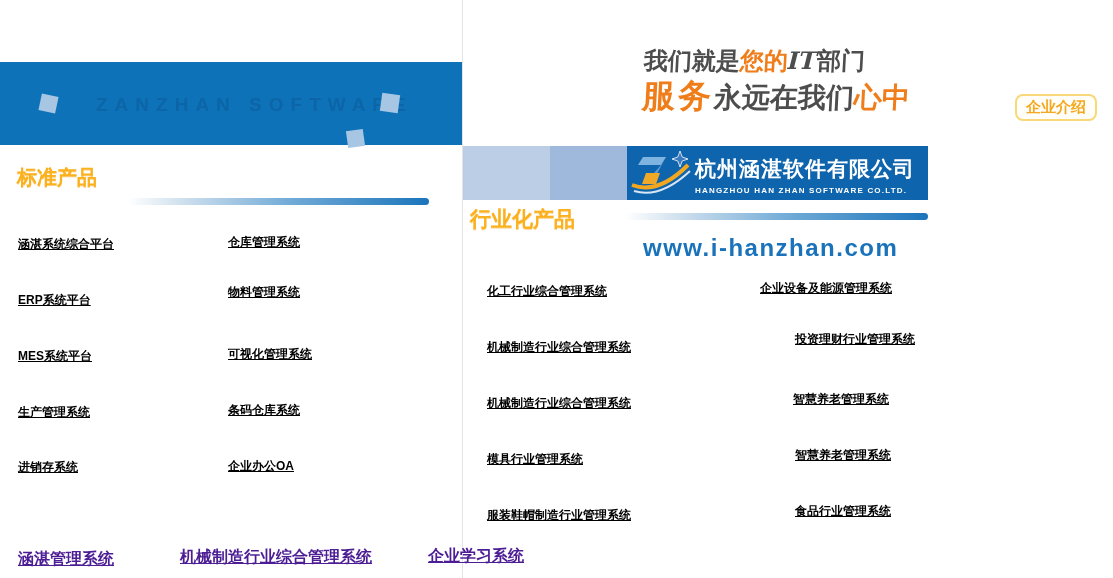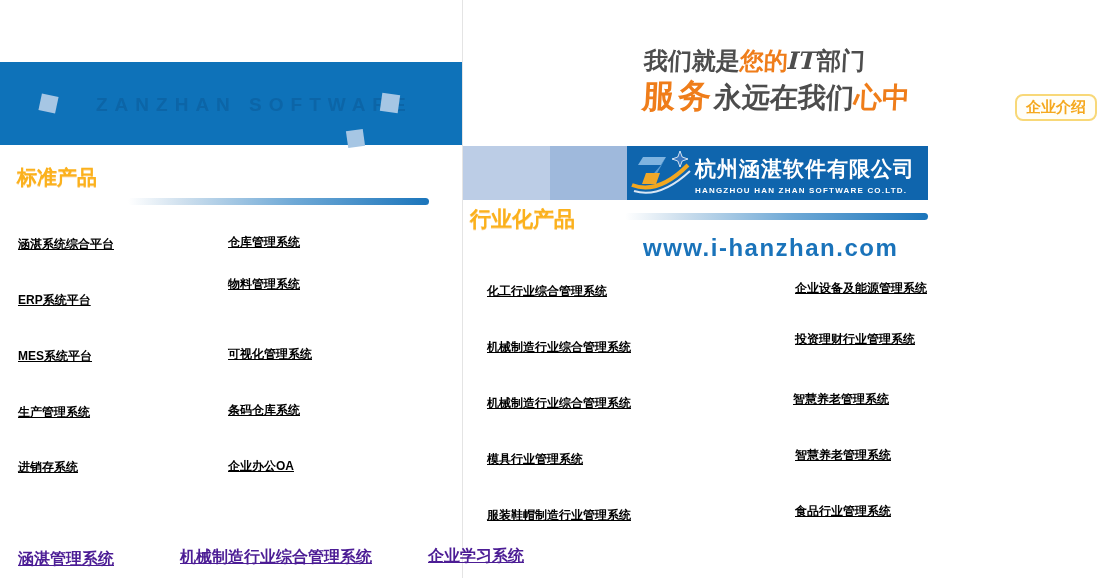--- a/index.html
+++ b/index.html
@@ -98,7 +98,7 @@
 <a class="glink" style="left:18px;top:459px;">进销存系统</a>
 
 <a class="glink" style="left:228px;top:234px;">仓库管理系统</a>
-<a class="glink" style="left:228px;top:276px;text-decoration:underline;">物料管理系统</a>
+<a class="glink" style="left:228px;top:284px;text-decoration:underline;">物料管理系统</a>
 <a class="glink" style="left:228px;top:346px;">可视化管理系统</a>
 <a class="glink" style="left:228px;top:402px;">条码仓库系统</a>
 <a class="glink" style="left:228px;top:458px;">企业办公OA</a>

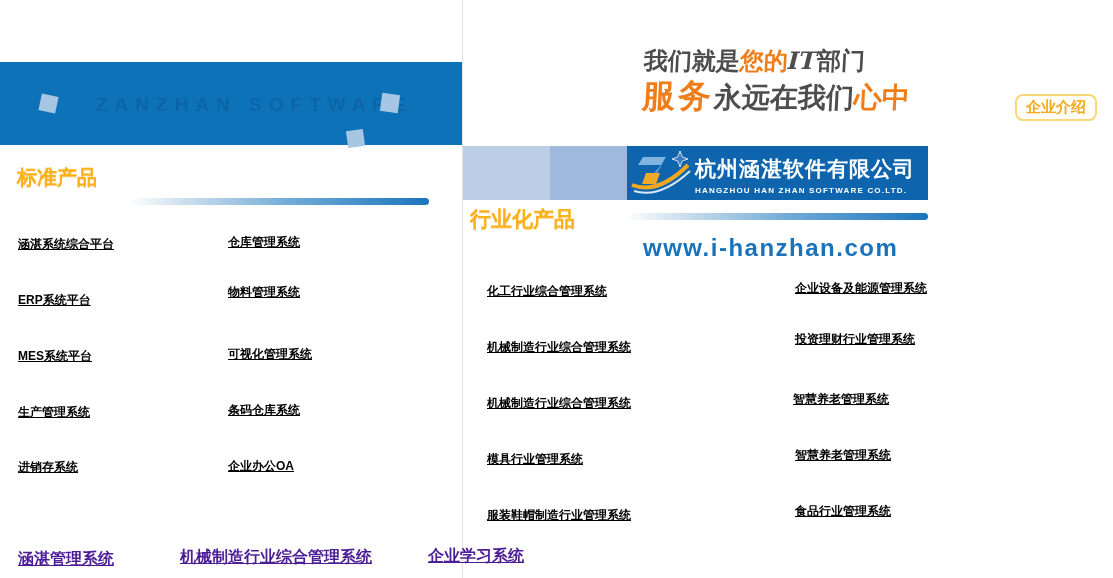--- a/index.html
+++ b/index.html
@@ -145,7 +145,7 @@
 <a class="glink" style="left:487px;top:451px;">模具行业管理系统</a>
 <a class="glink" style="left:487px;top:507px;">服装鞋帽制造行业管理系统</a>
 
-<a class="glink" style="left:795px;top:280px;">企业设备及能源管理系统</a>
+<a class="glink" style="left:760px;top:280px;">企业设备及能源管理系统</a>
 <a class="glink" style="left:795px;top:331px;">投资理财行业管理系统</a>
 <a class="glink" style="left:793px;top:391px;">智慧养老管理系统</a>
 <a class="glink" style="left:795px;top:447px;">智慧养老管理系统</a>

